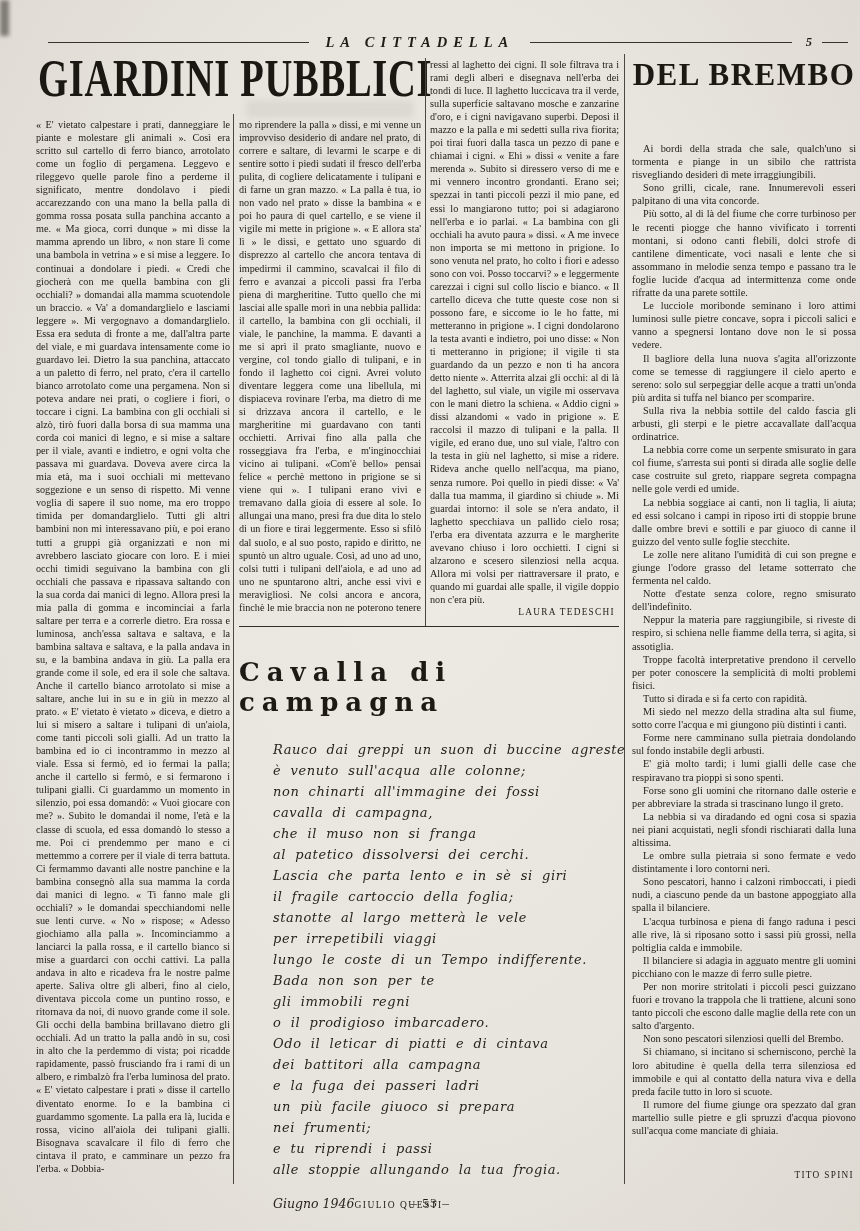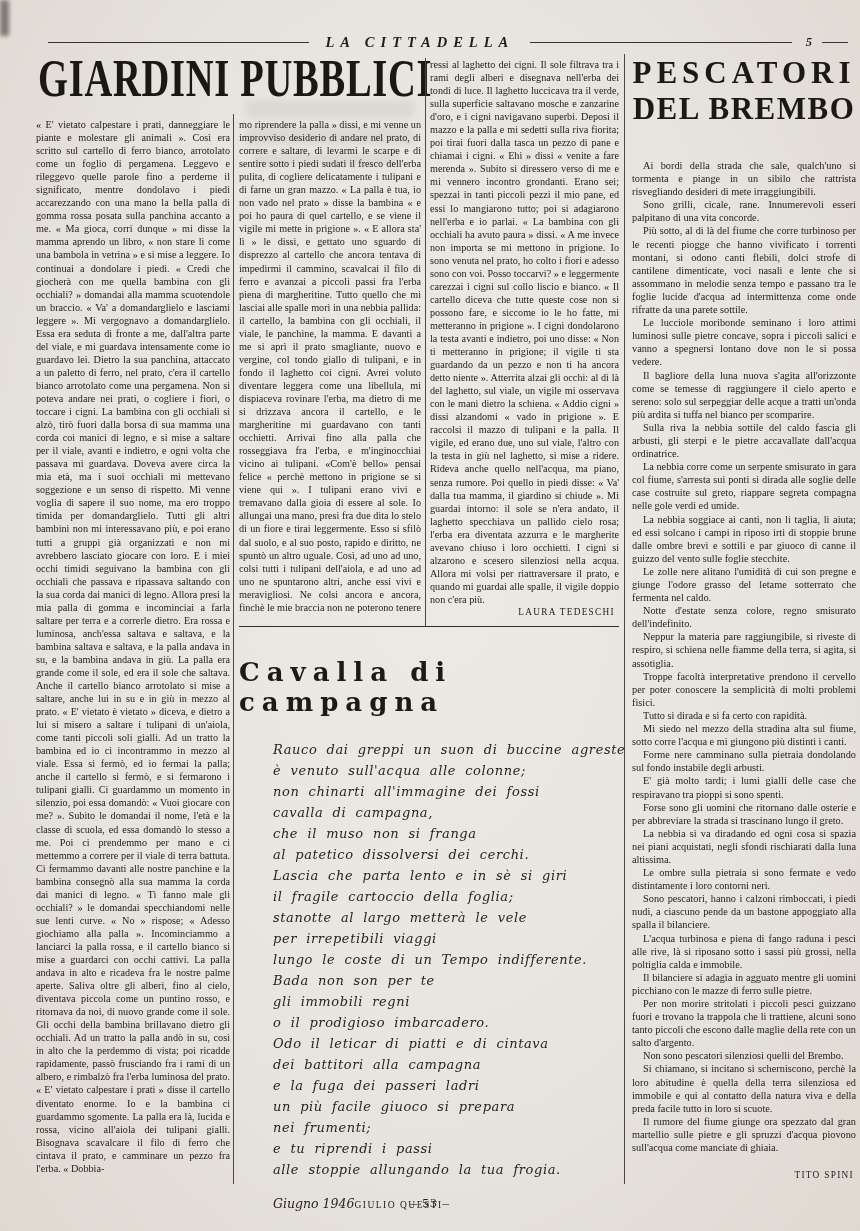--- a/index.html
+++ b/index.html
@@ -125,7 +125,6 @@
 
   <div class="col4-wrap">
     <div class="headline-right">
-      <div class="hr1">PESCATORI</div>
       <div class="hr2">DEL BREMBO</div>
     </div>
     <div class="col4-text">

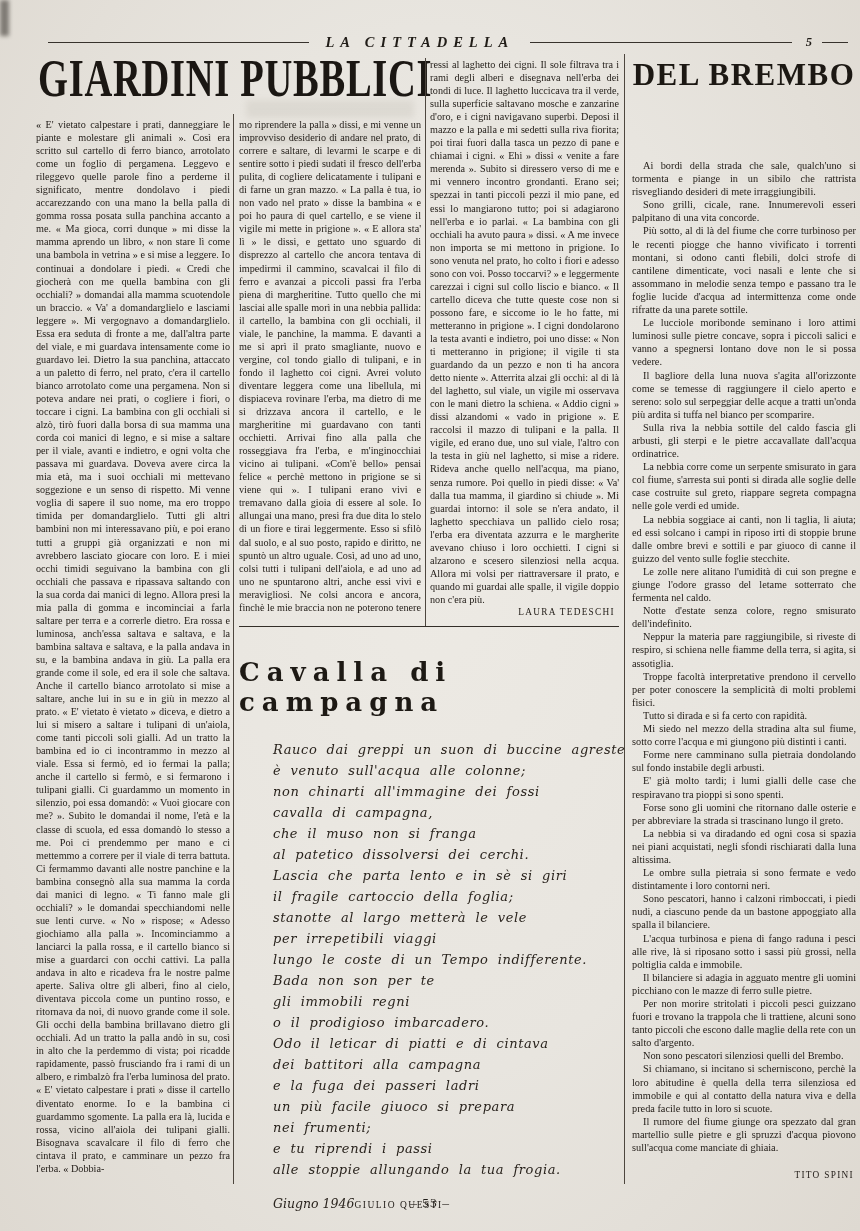--- a/index.html
+++ b/index.html
@@ -30,7 +30,7 @@
              max-height:548px;overflow:hidden;hyphens:auto;}
   .col4-wrap{position:absolute;left:632px;top:56px;width:224px;height:1134px;}
   .col4-text{position:absolute;top:86px;left:0;width:224px;height:1024px;overflow:hidden;
-             font-size:10.3px;line-height:13.1px;text-align:justify;color:#26211c;hyphens:auto;margin-top:17px;}
+             font-size:10.3px;line-height:13.1px;text-align:justify;color:#26211c;hyphens:auto;}
   .para{text-indent:11px;margin:0;}
   .sig{font-size:9.3px;letter-spacing:1.3px;color:#26211c;white-space:nowrap;}
   .col3-sig{position:absolute;top:549px;right:4px;}

